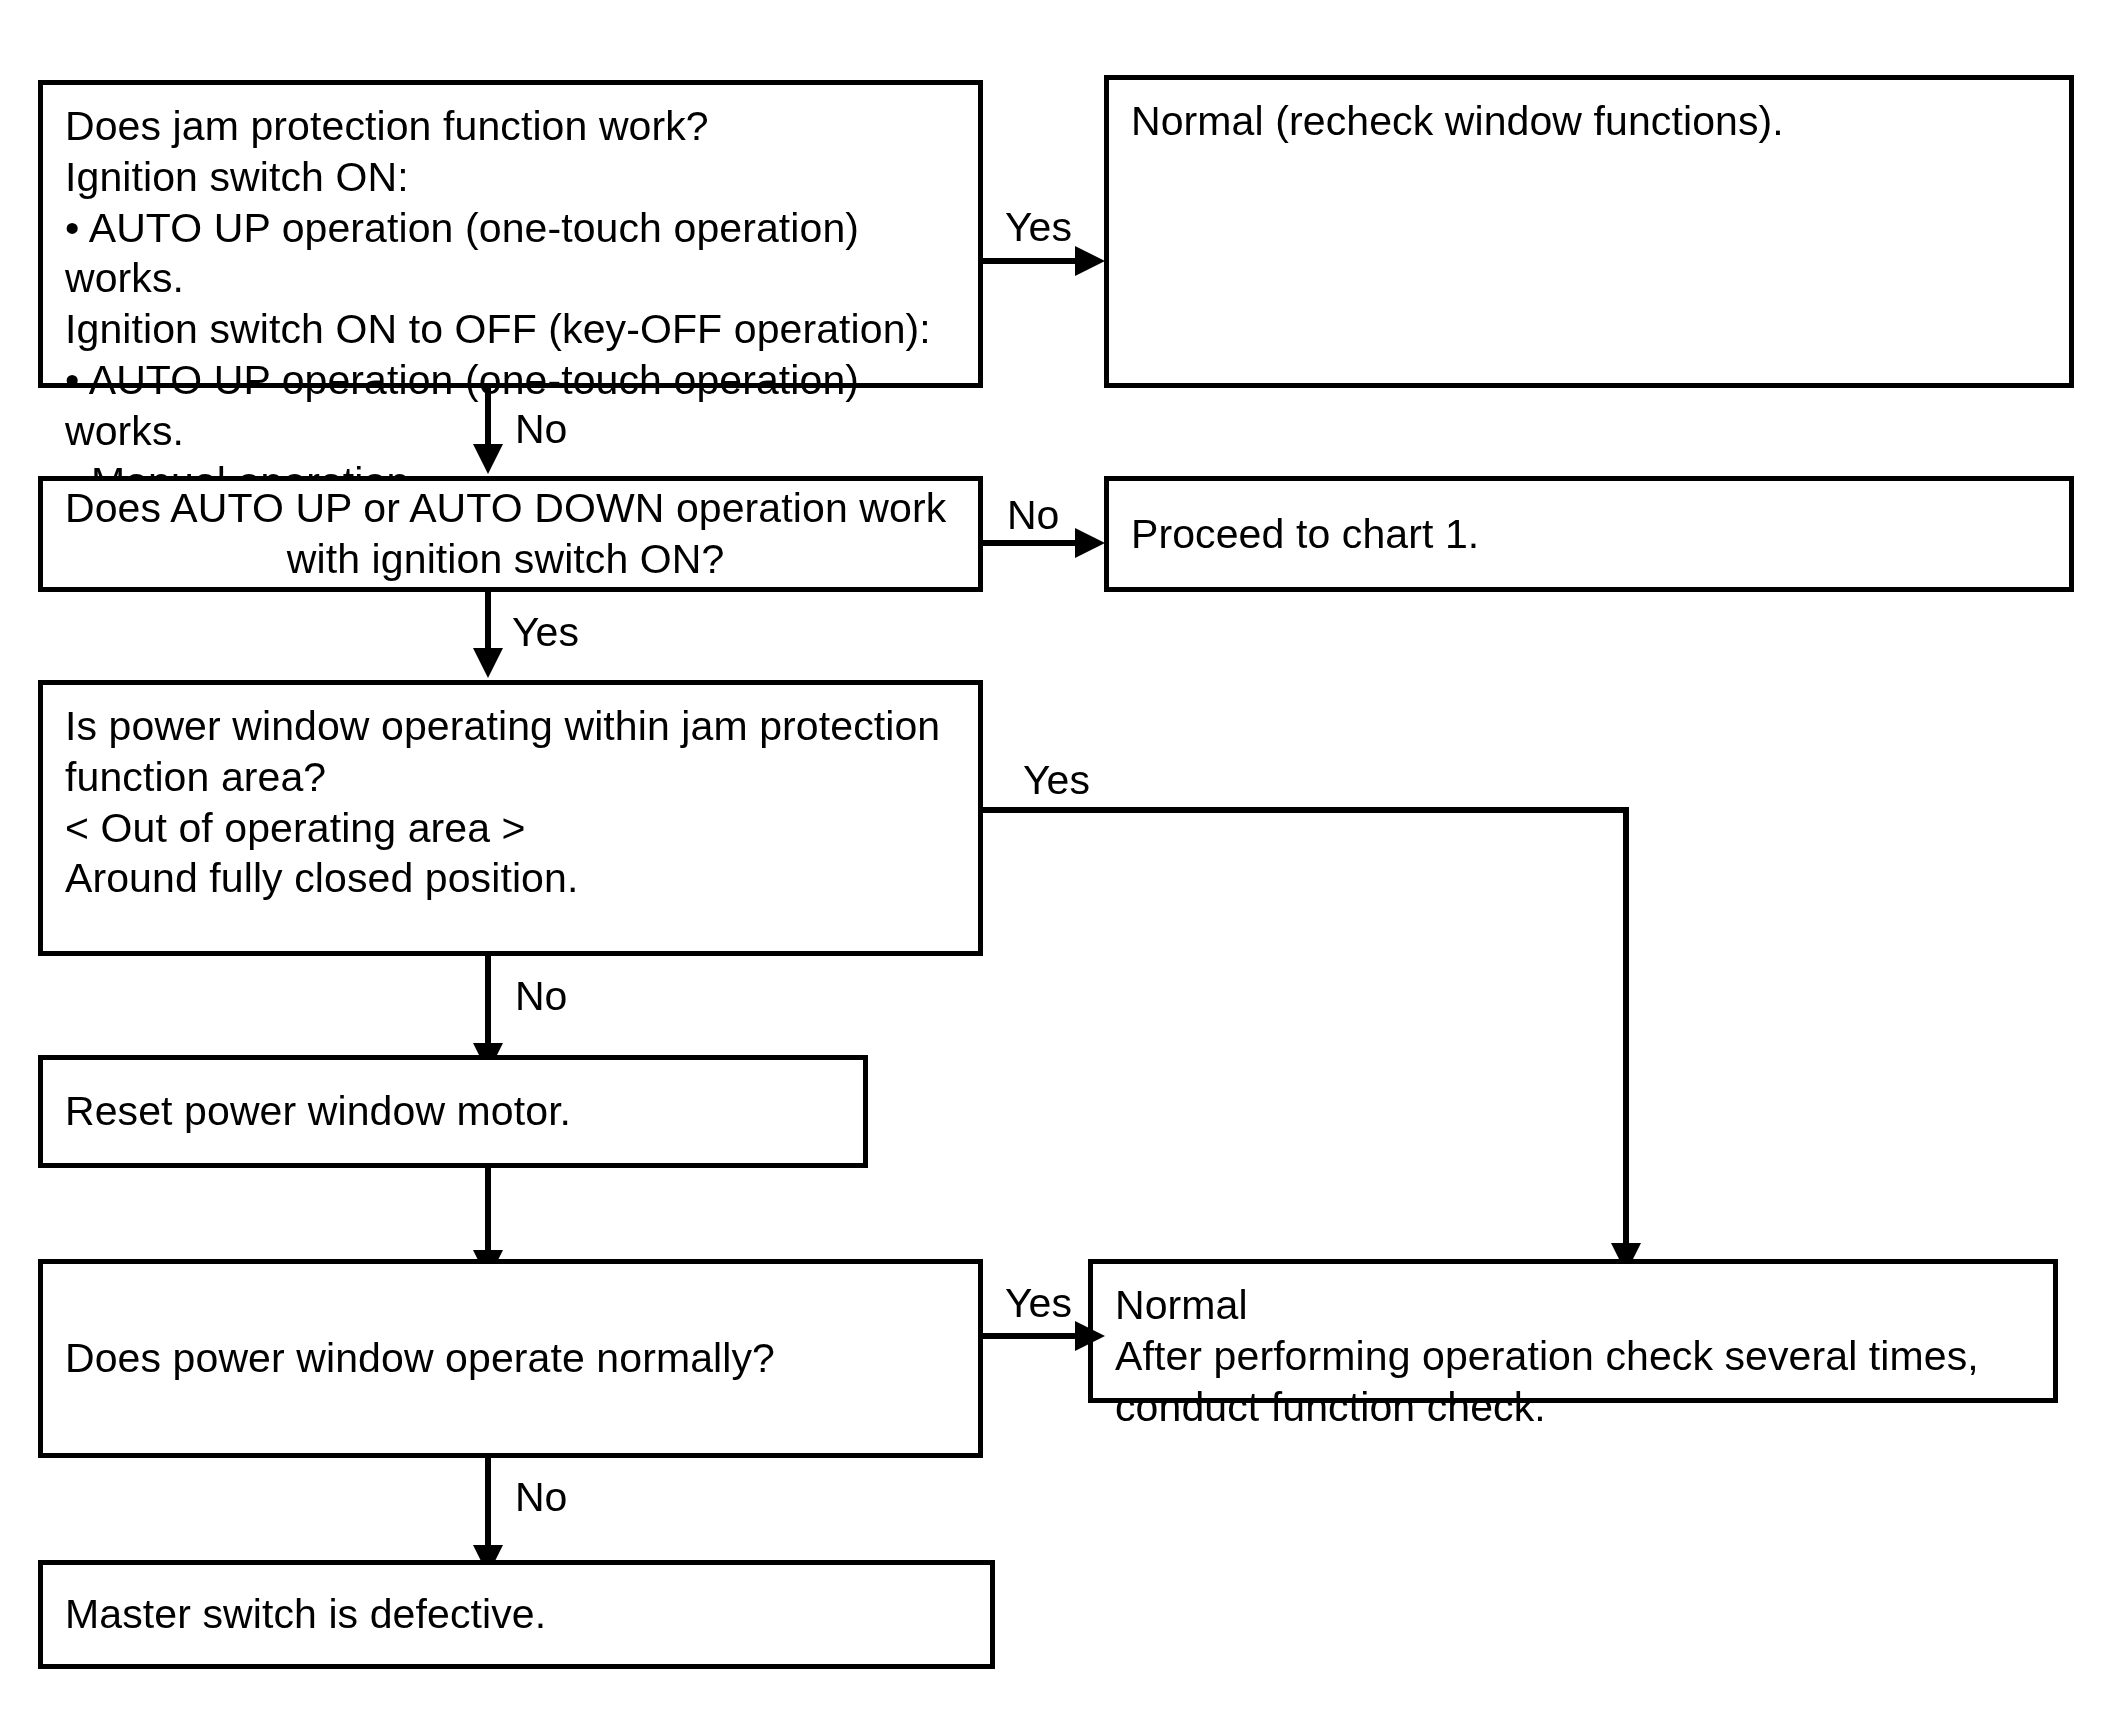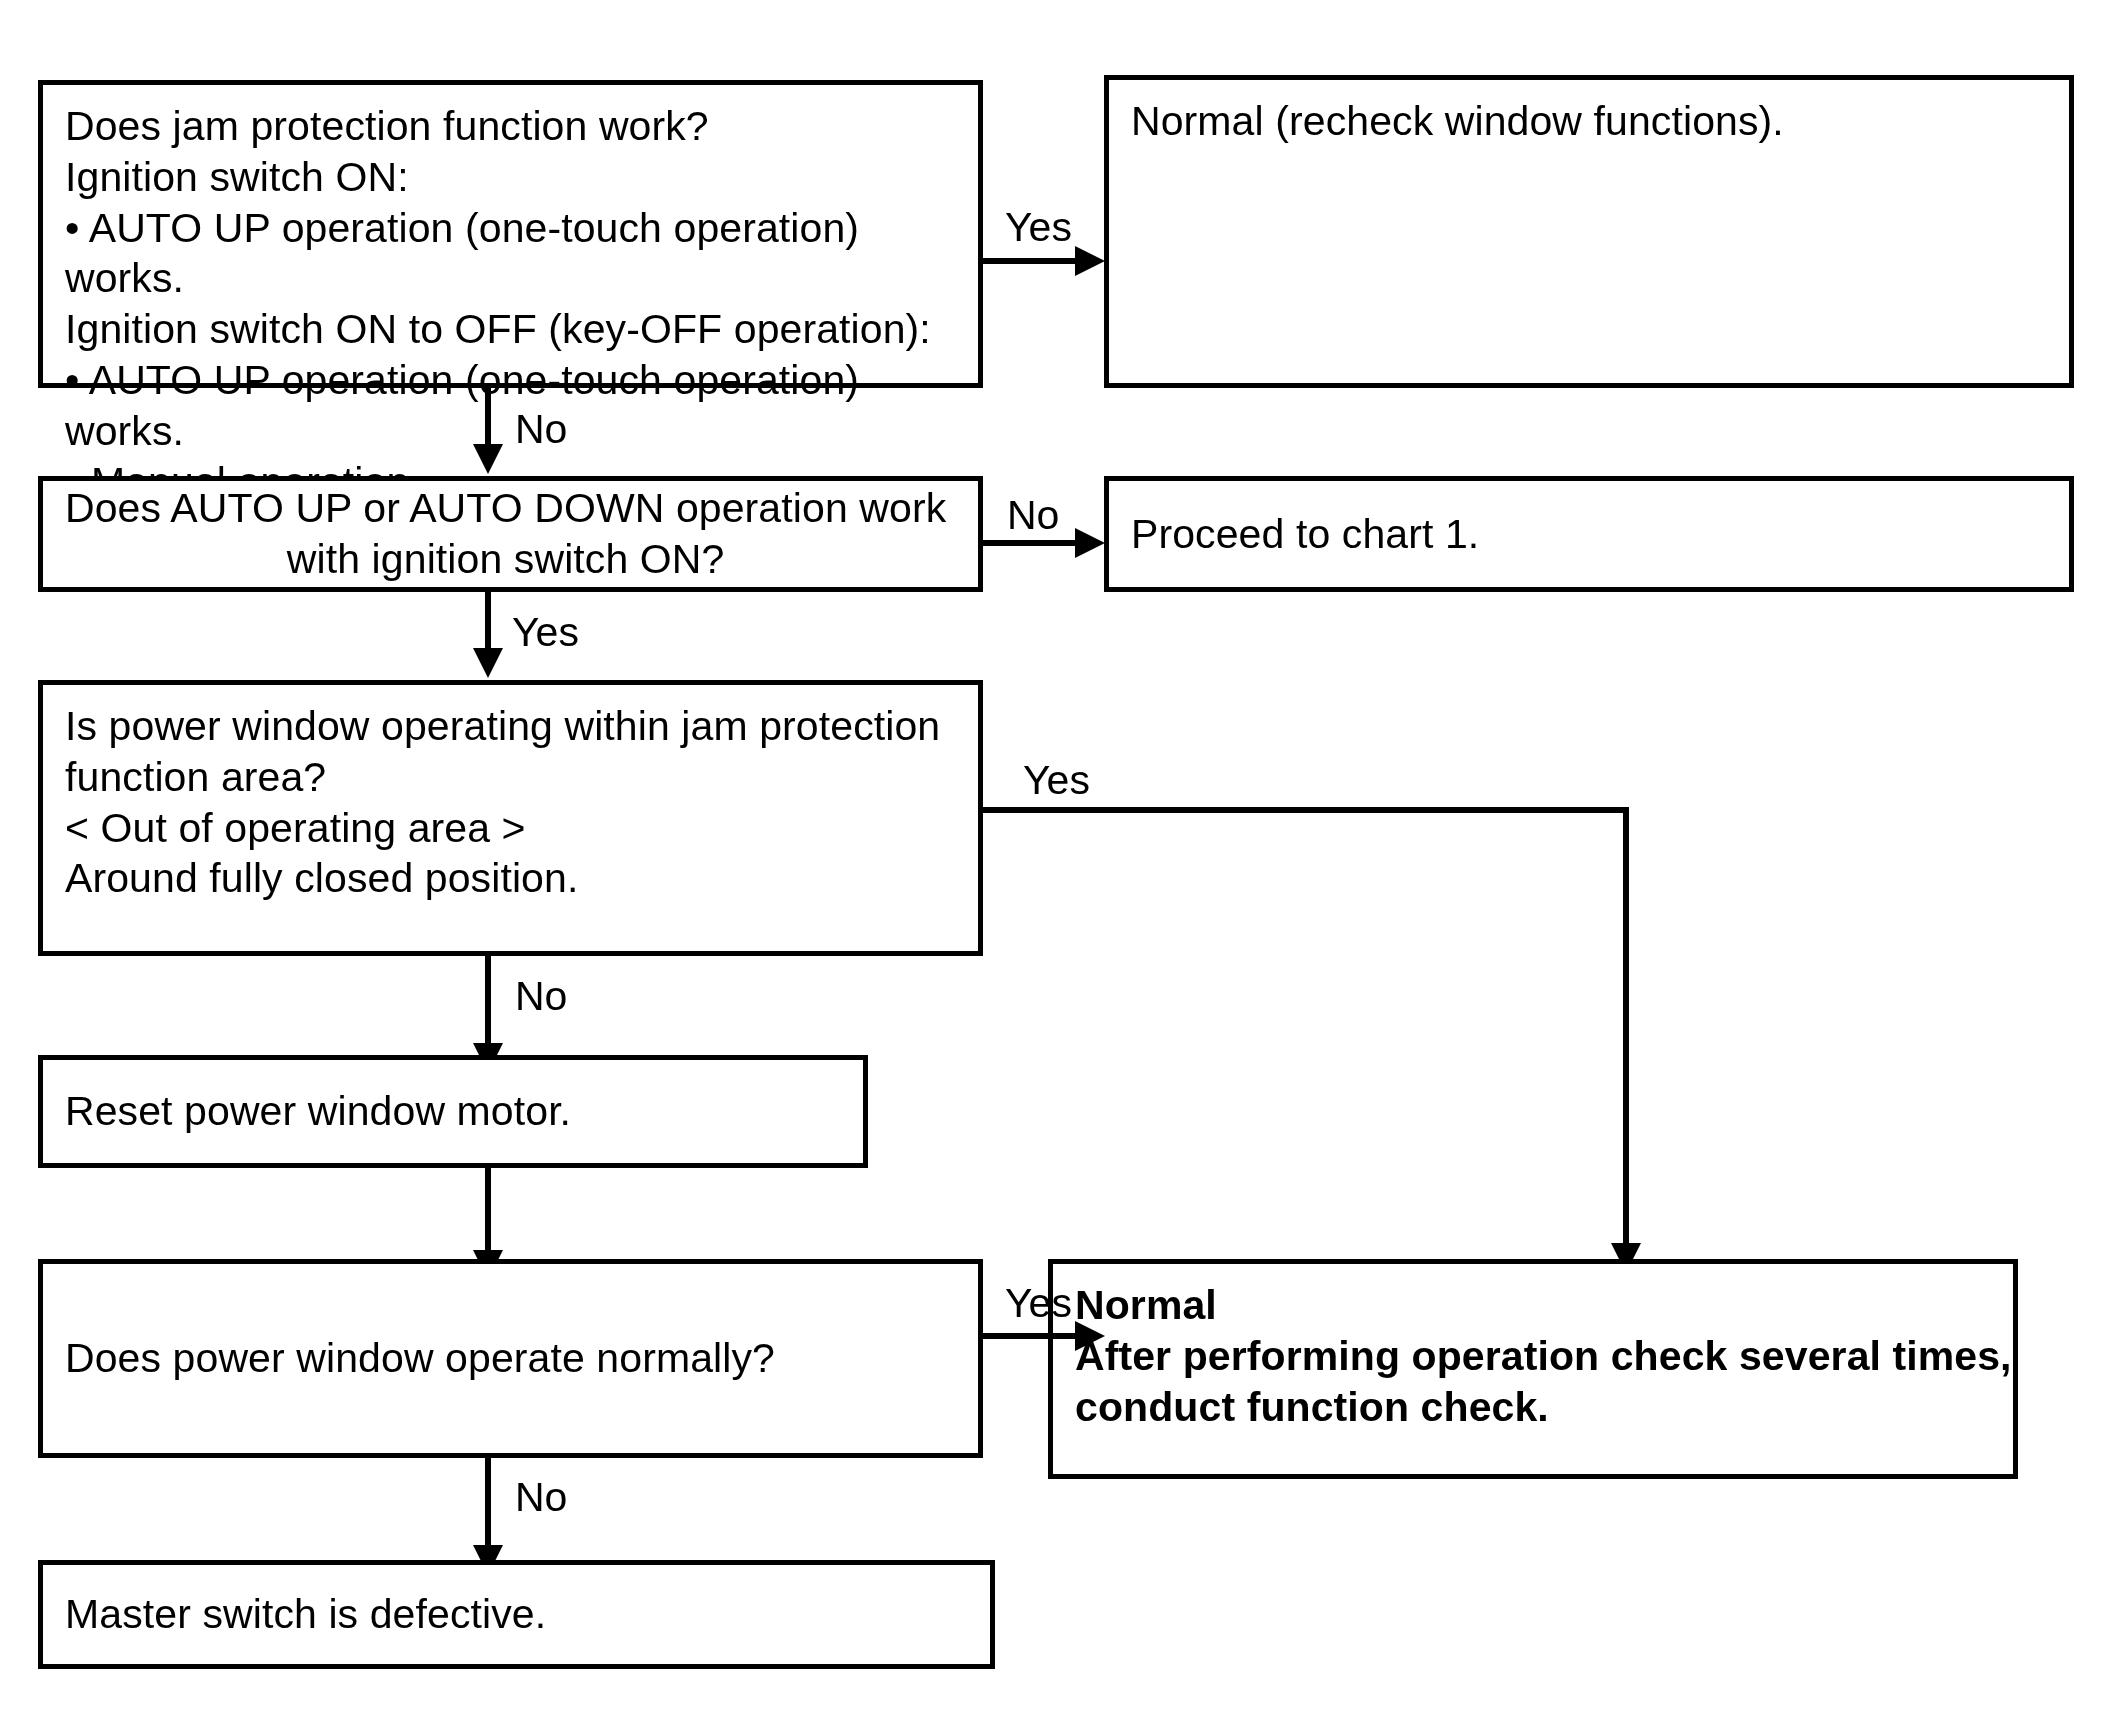--- a/index.html
+++ b/index.html
@@ -152,7 +152,7 @@
     <div class="node-text">Does power window operate normally?</div>
   </div>
 
-  <div class="node top-align" style="left:1048px; top:1259px; width:970px; height:220px;font-weight:bold;">
+  <div class="node top-align" style="left:1088px; top:1259px; width:970px; height:144px;">
     <div class="node-text">Normal
 After performing operation check several times,
 conduct function check.</div>

